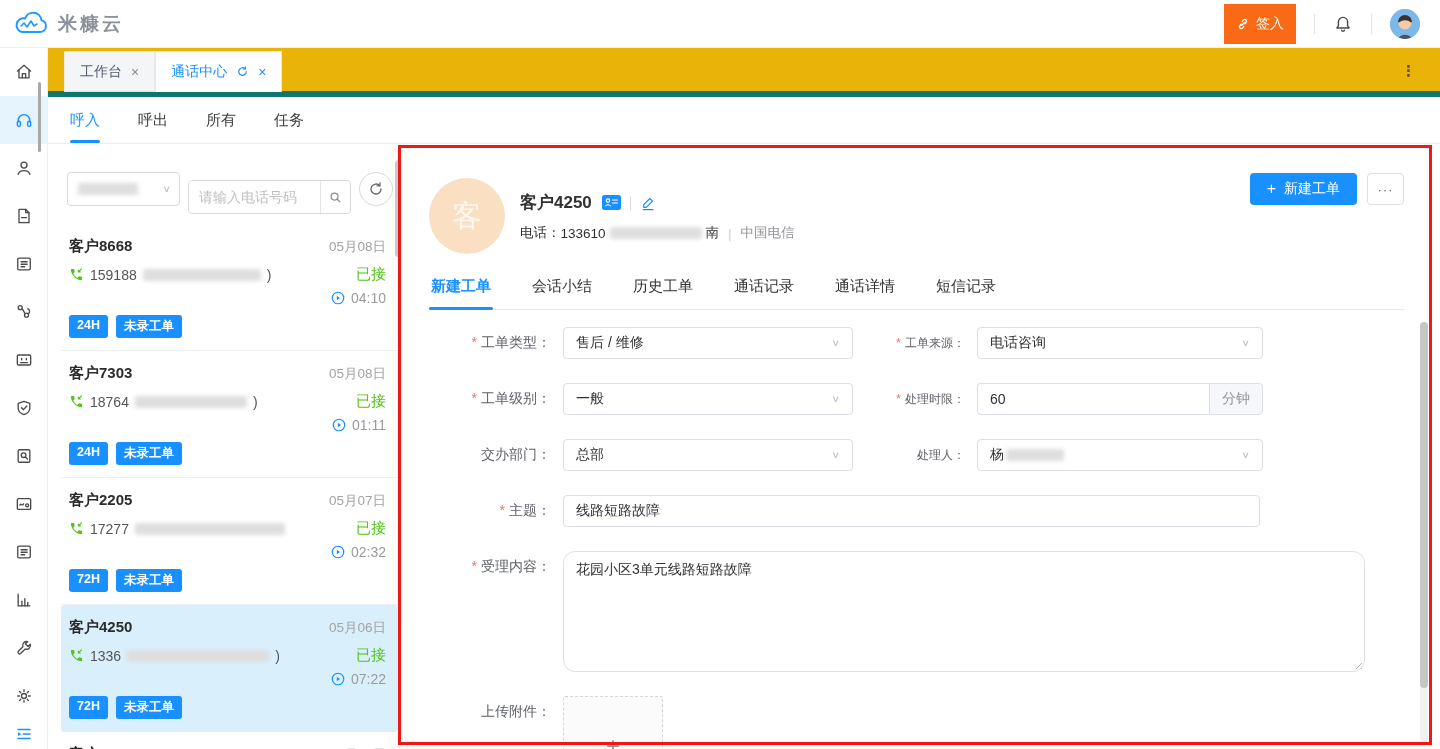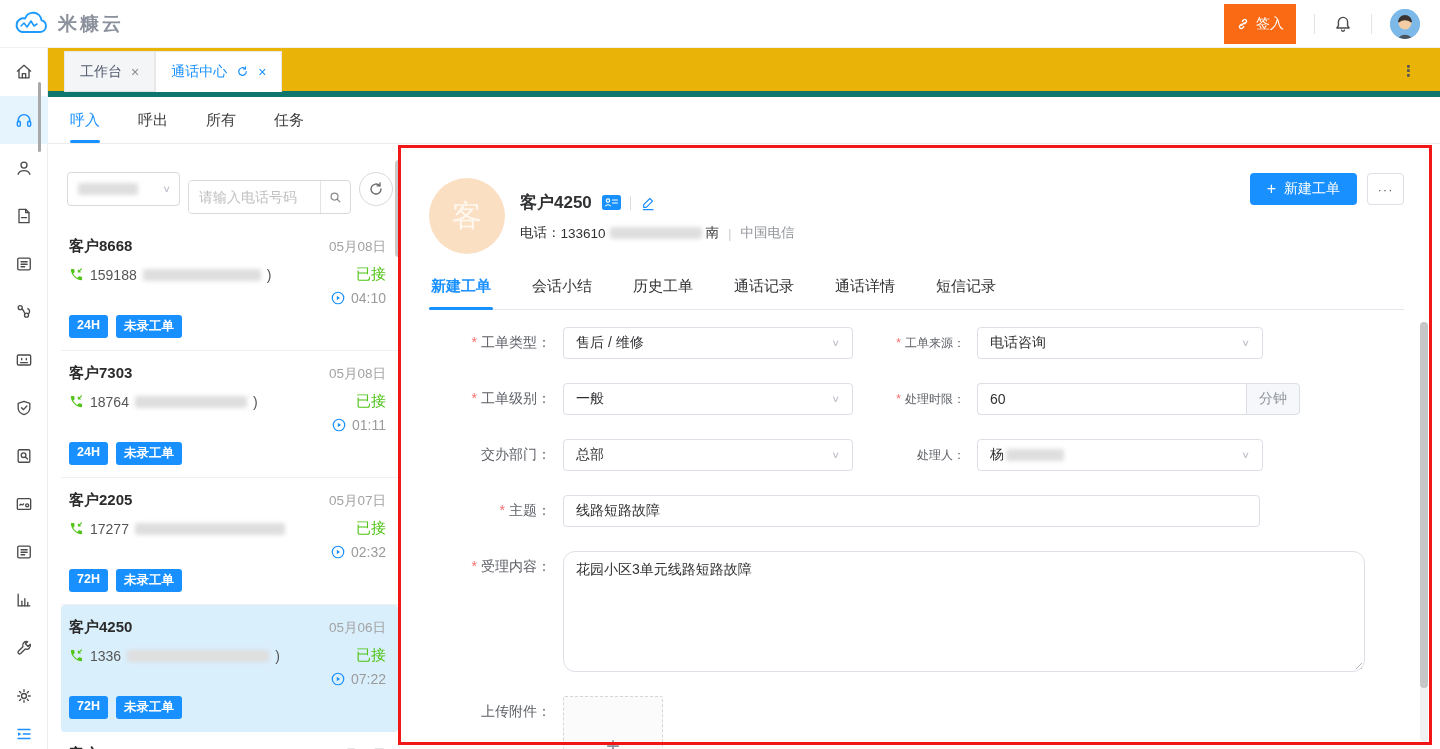--- a/index.html
+++ b/index.html
@@ -122,7 +122,7 @@
   .w-left { width:290px; }
   .w-right { width:286px; }
   .wide { width:697px; }
-  .input-group { display:flex; width:323px; height:32px; }
+  .input-group { display:flex; width:286px; height:32px; }
   .input-group .ig-input { flex:1; border:1px solid #dcdfe6; border-right:none; border-radius:4px 0 0 4px;
     display:flex; align-items:center; padding:0 12px; font-size:14px; color:#303133; }
   .input-group .ig-addon { width:54px; background:#f5f7fa; border:1px solid #dcdfe6; border-radius:0 4px 4px 0;

